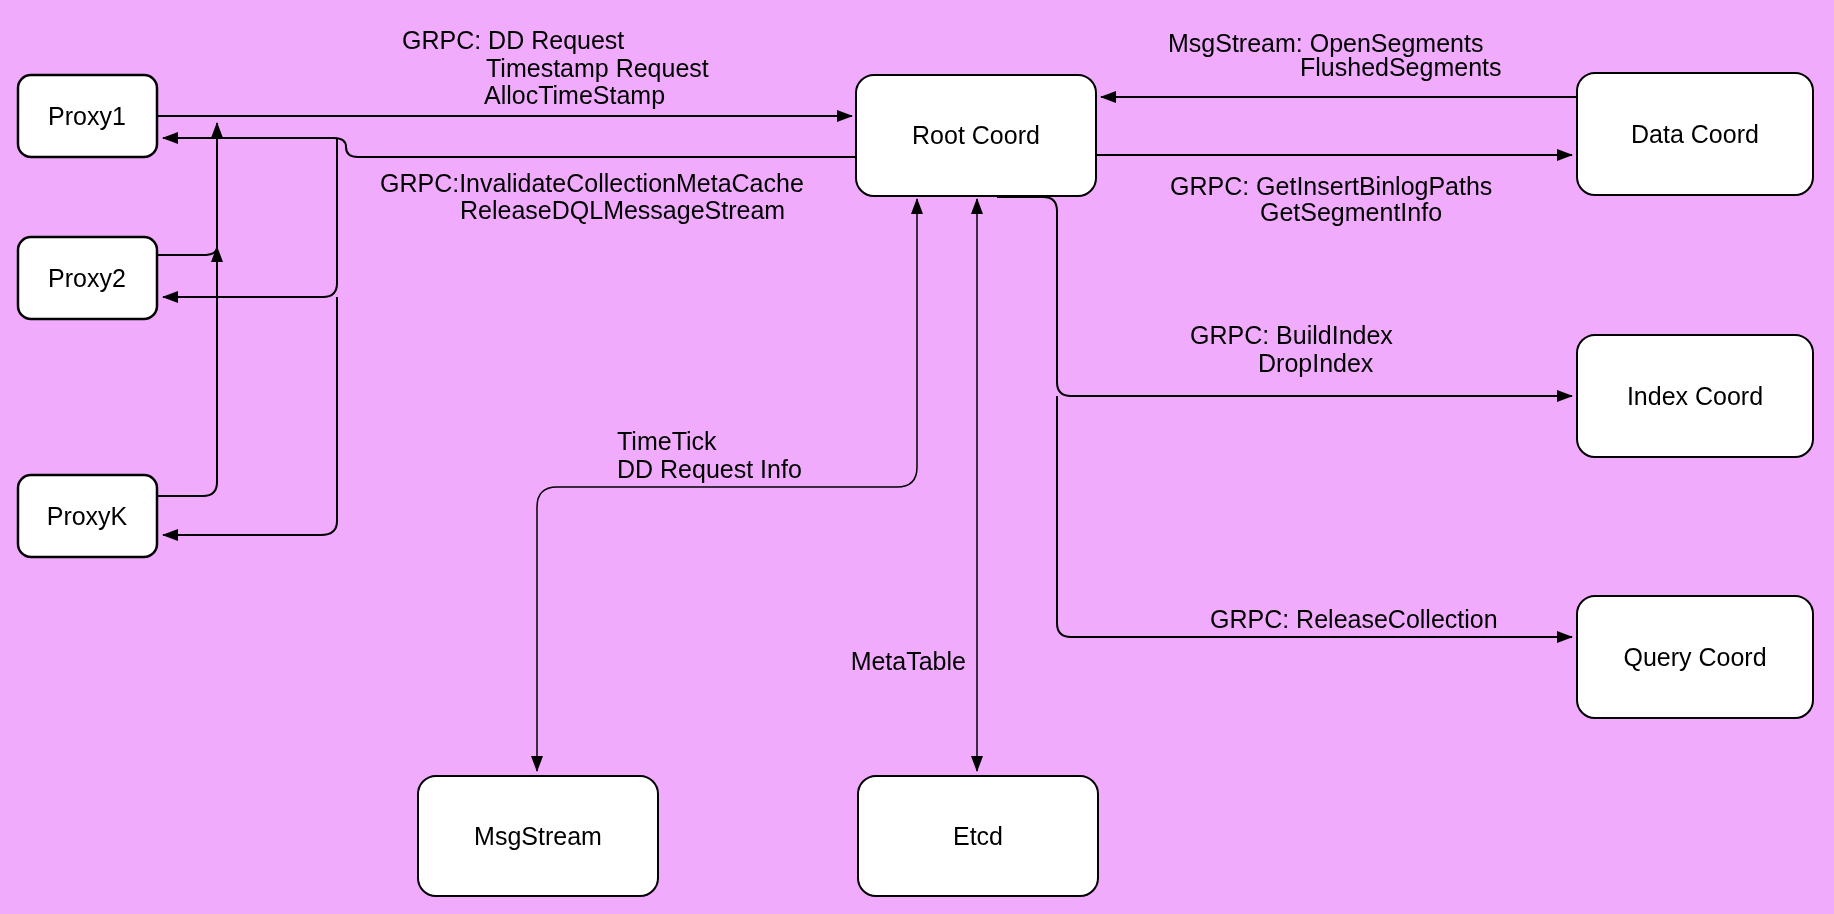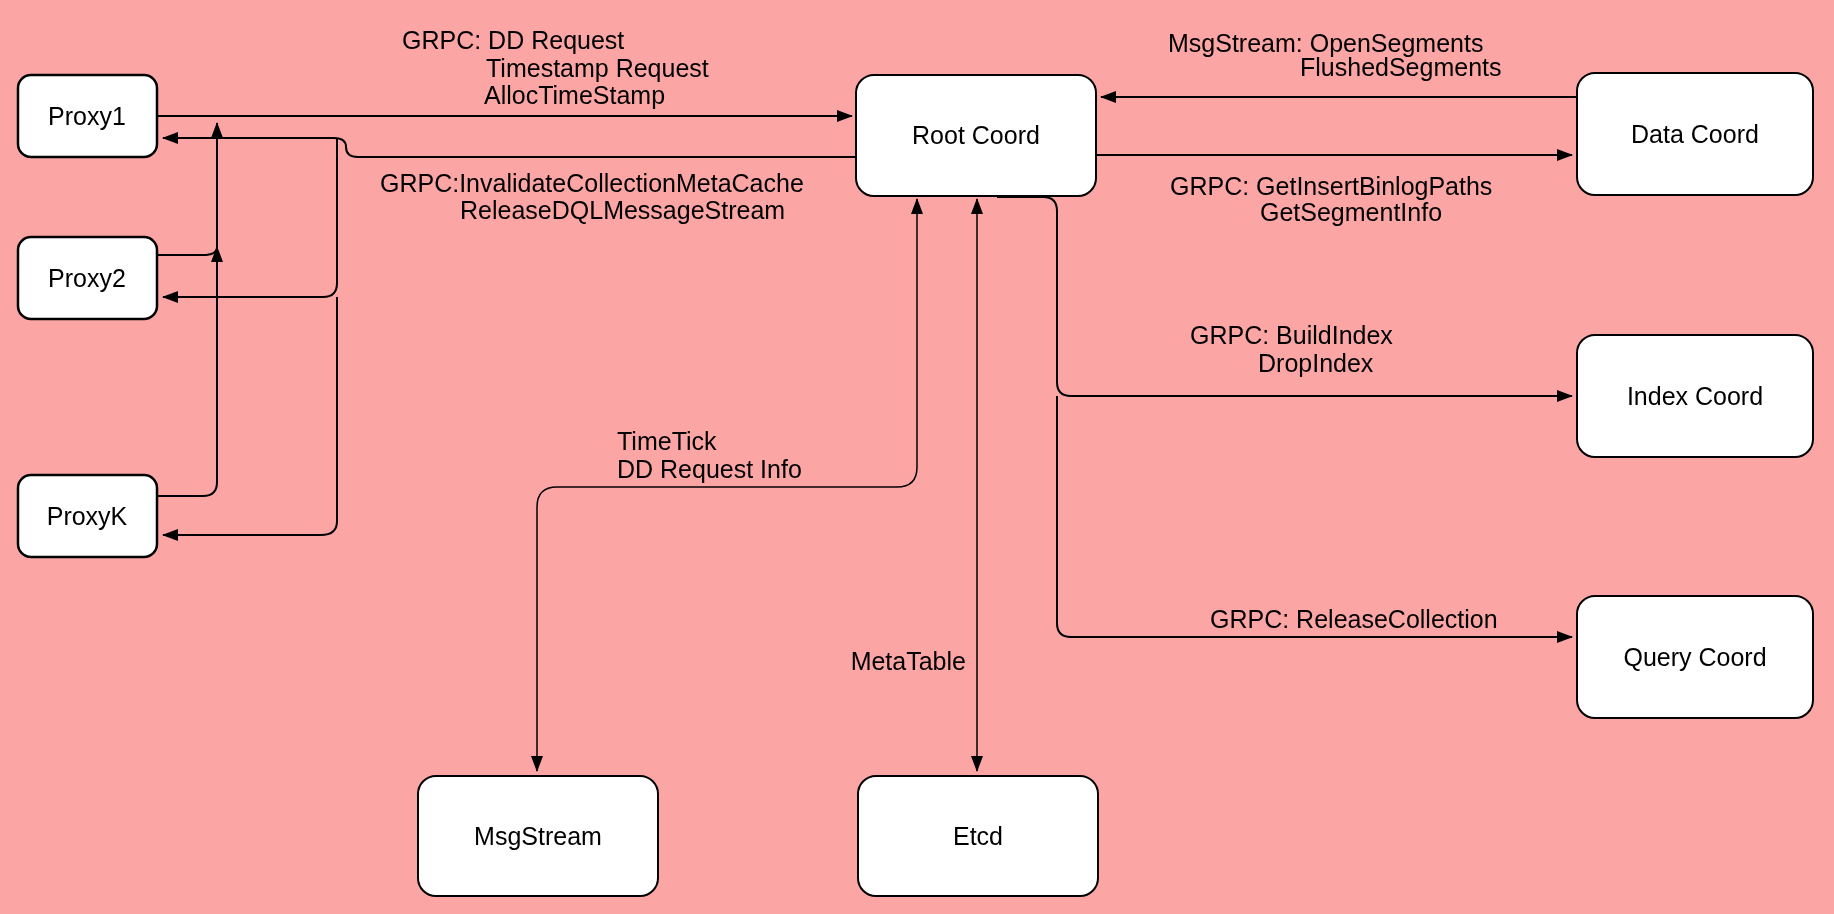--- a/index.html
+++ b/index.html
@@ -11,7 +11,7 @@
     position: relative;
     width: 1834px;
     height: 914px;
-    background: #fca5a5;
+    background: #f0abfc;
     overflow: hidden;
     font-family: "Liberation Sans", sans-serif;
   }

